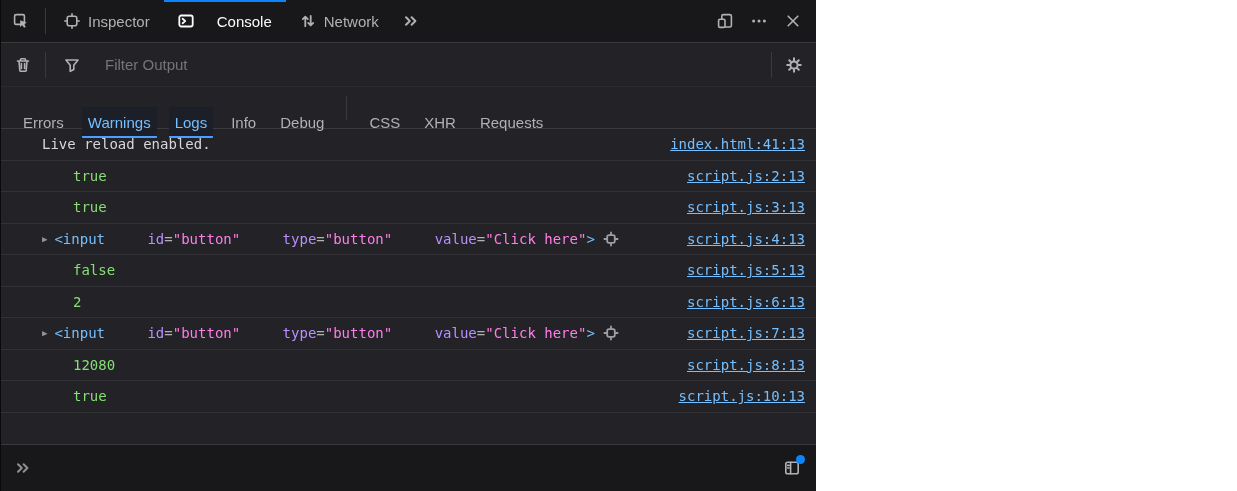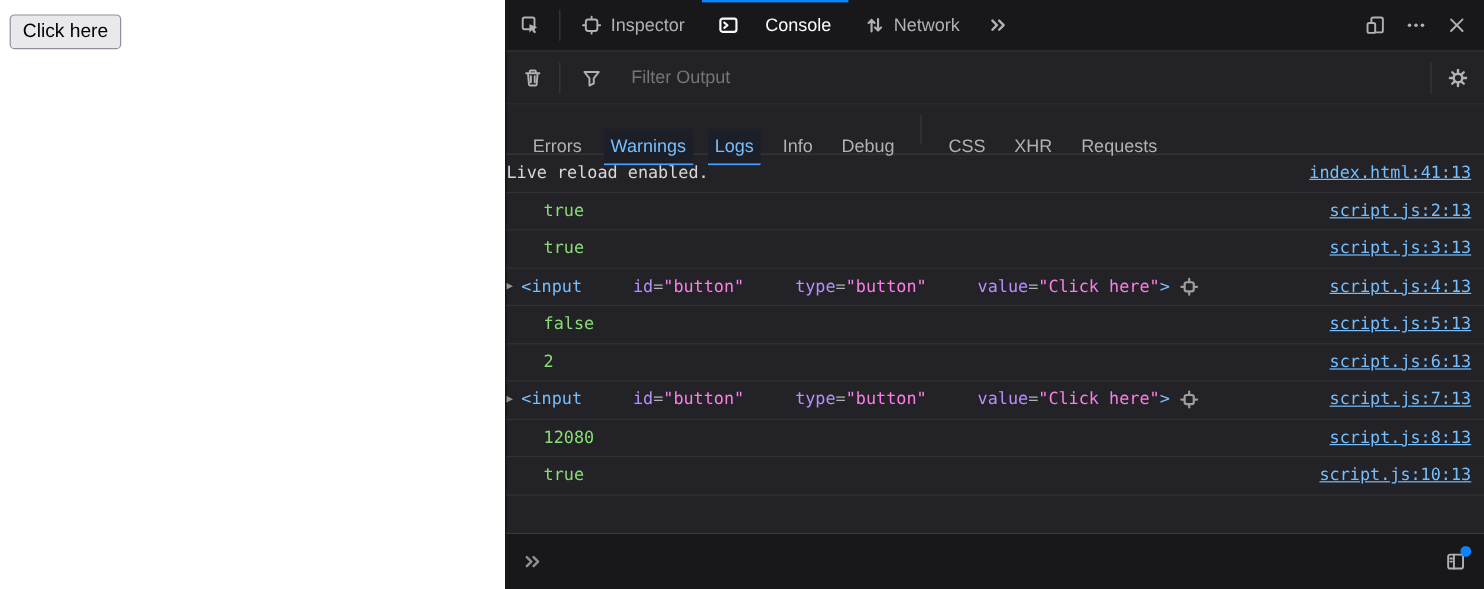--- a/index.html
+++ b/index.html
@@ -91,9 +91,6 @@
 
 <div class="stage">
 
-  <div class="page">
-    <button class="demo-btn">Click here</button>
-  </div>
 
   <div class="devtools">
 

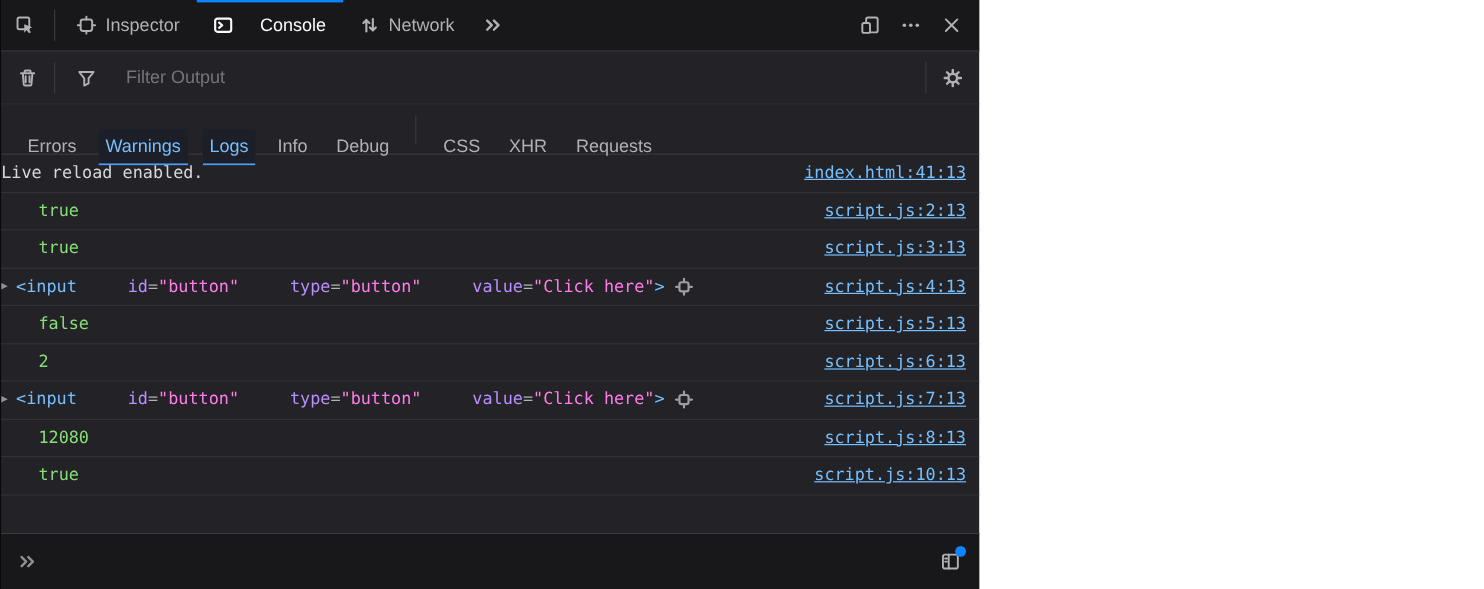--- a/index.html
+++ b/index.html
@@ -60,7 +60,7 @@
 
   
   .messages { flex:1; font-family:"DejaVu Sans Mono", monospace; font-size:14px; }
-  .msg-row { height:31.5px; display:flex; align-items:center; 
+  .msg-row { height:31.5px; display:flex; align-items:center; padding-left:41px;
     border-bottom:1px solid var(--c-row_border,#313136); }
   .msg-body { display:flex; align-items:center; white-space:pre; }
   .c-log { color:var(--c-text_light,#d7d7db); }

